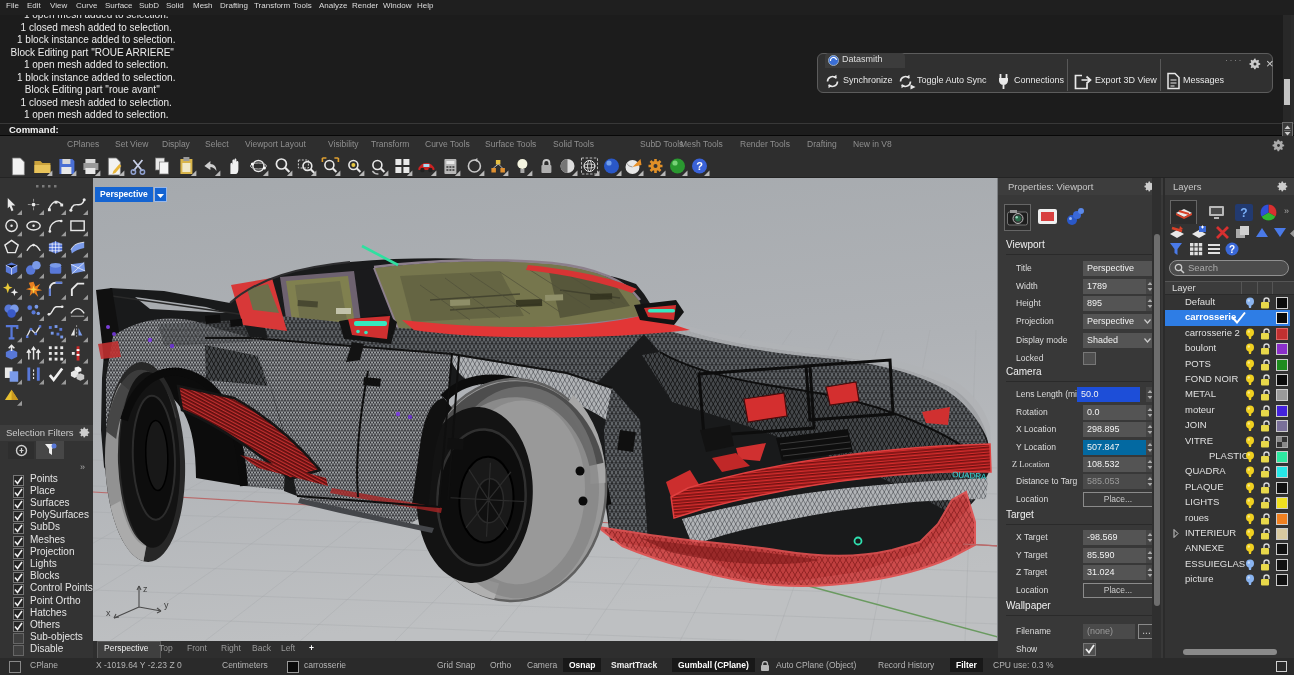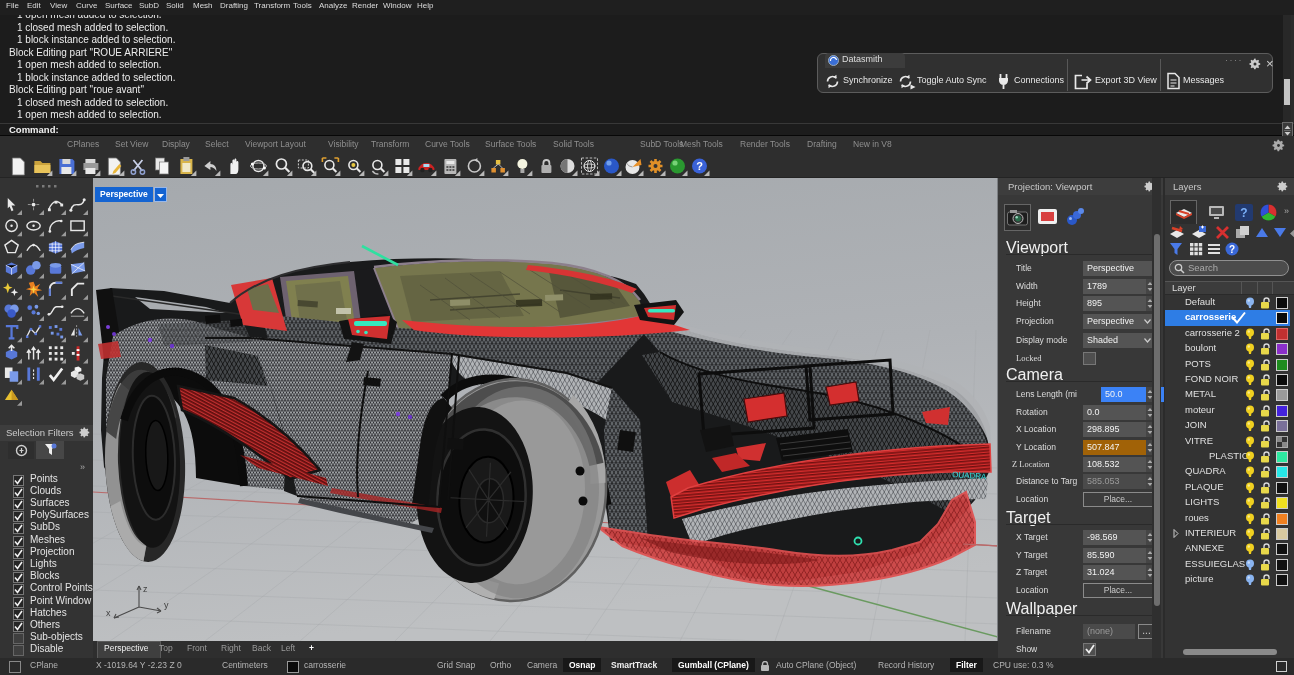--- a/index.html
+++ b/index.html
@@ -10,7 +10,7 @@
   #menubar span{position:absolute;top:1px;}
   #cmdarea{left:0;top:15px;width:1283px;height:108px;background:#1c1c1c;color:#ececec;font-size:10px;overflow:hidden;}
   #cmdarea .lines{position:absolute;left:9px;top:-6px;line-height:12.55px;}
-  #cmdarea .lines div{white-space:pre;}
+  #cmdarea .lines div{white-space:pre;text-align:center;}
   #cmdline{left:0;top:123px;width:1294px;height:13px;background:#1c1c1c;color:#f2f2f2;
            font-size:9.5px;font-weight:bold;border-top:1px solid #383838;border-bottom:1px solid #070707;box-sizing:border-box;}
   #cmdline span{position:absolute;left:9px;top:0px;}

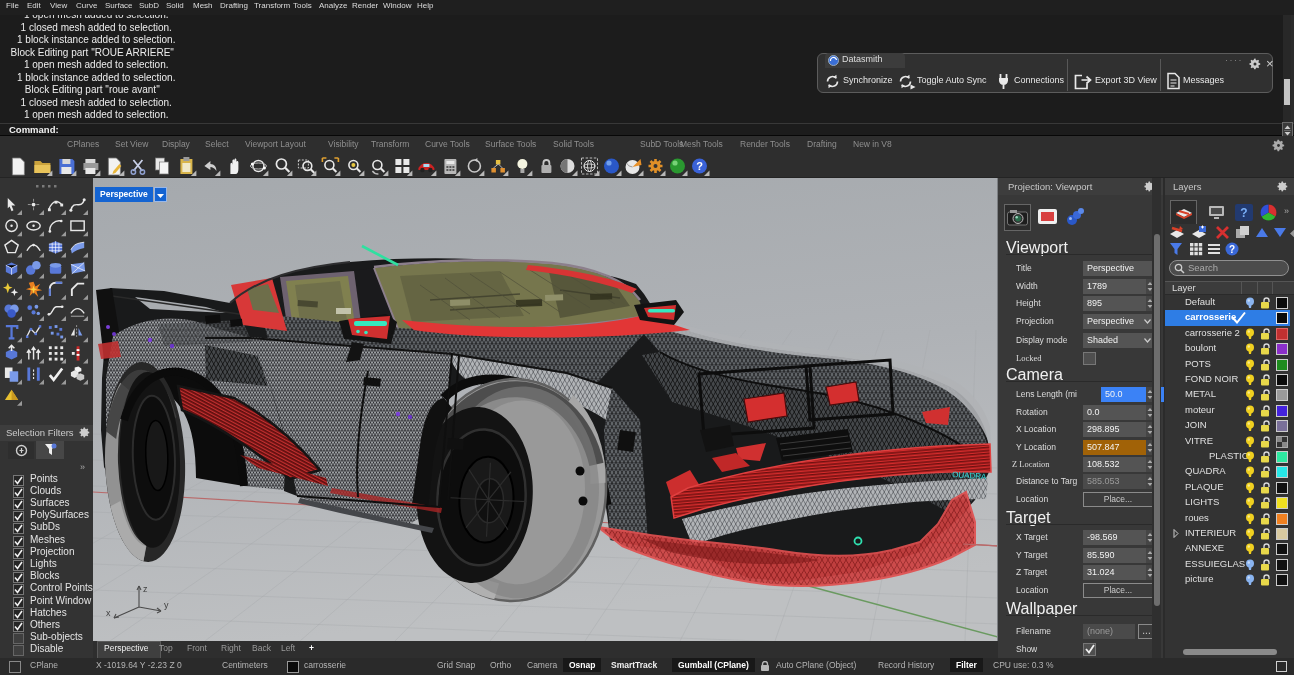--- a/index.html
+++ b/index.html
@@ -849,7 +849,7 @@
 </div>
 <div class="abs" id="props">
     <div style="position:absolute;left:0;top:0;width:165px;height:17px;background:#3d3d3d;">
-      <span style="position:absolute;left:10px;top:3px;color:#c8c8c8;font-size:9.5px;">Projection: Viewport</span>
+      <span style="position:absolute;left:10px;top:3px;color:#c8c8c8;font-size:9.5px;">Properties: Viewport</span>
       <svg style="position:absolute;left:146px;top:3px" width="11" height="11" viewBox="0 0 16 16">
         <path fill="#cccccc" d="M8 5a3 3 0 100 6 3 3 0 000-6zm7 4-.1-2-1.8-.4-.6-1.4 1-1.5L12 2.2l-1.5 1-1.4-.6L8.7 .8 6.7.9 6.3 2.7 4.9 3.3 3.4 2.3 2 3.7l1 1.5L2.4 6.6.6 7 .7 9l1.8.4.6 1.4-1 1.5 1.4 1.4 1.5-1 1.4.6.4 1.8 2-.1.4-1.8 1.4-.6 1.5 1 1.4-1.4-1-1.5.6-1.4Z"></path>
       </svg>

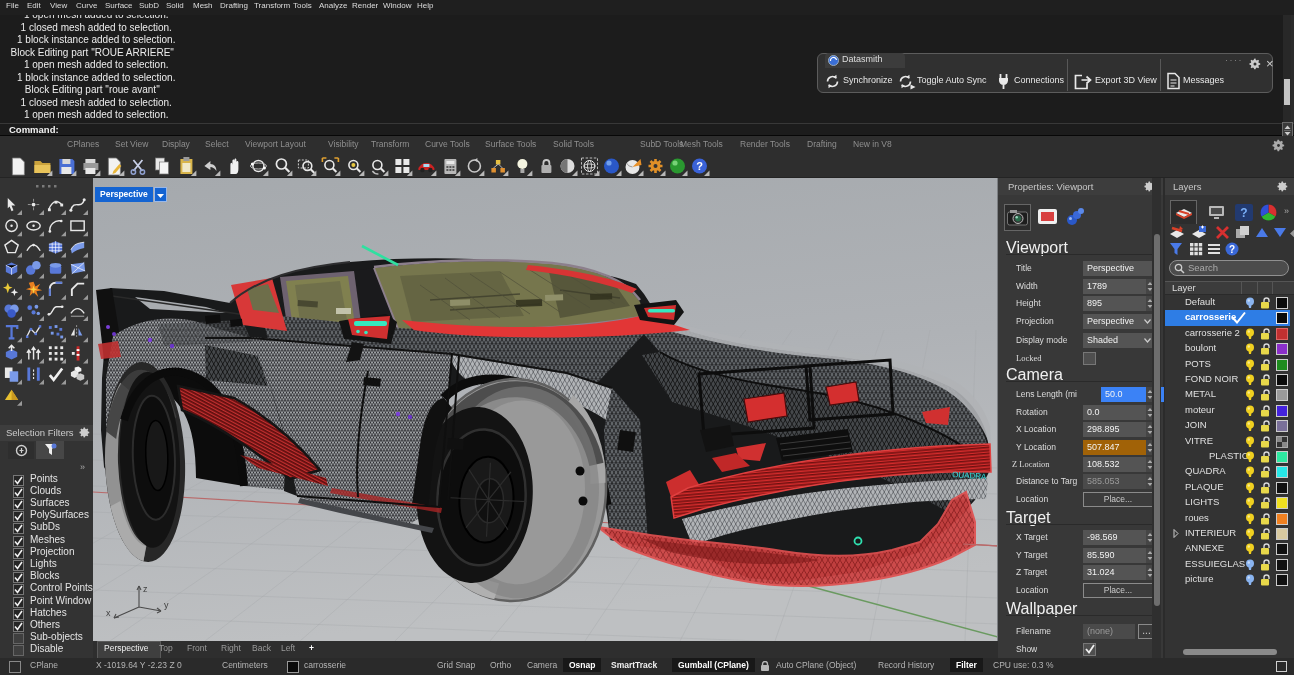--- a/index.html
+++ b/index.html
@@ -33,7 +33,7 @@
   .inbox{position:absolute;height:15px;background:#545454;color:#f2f2f2;font-size:9px;
          line-height:15px;padding-left:4px;box-sizing:border-box;overflow:hidden;}
   .plabel{position:absolute;color:#dddddd;font-size:8.5px;}
-  .phead{position:absolute;color:#f0f0f0;font-size:16px;}
+  .phead{position:absolute;color:#f0f0f0;font-size:10px;}
   #datasmith{left:817px;top:53px;width:456px;height:40px;background:#303030;border:1px solid #5c5c5c;
              border-radius:6px;box-sizing:border-box;color:#e8e8e8;font-size:9px;}
 </style>

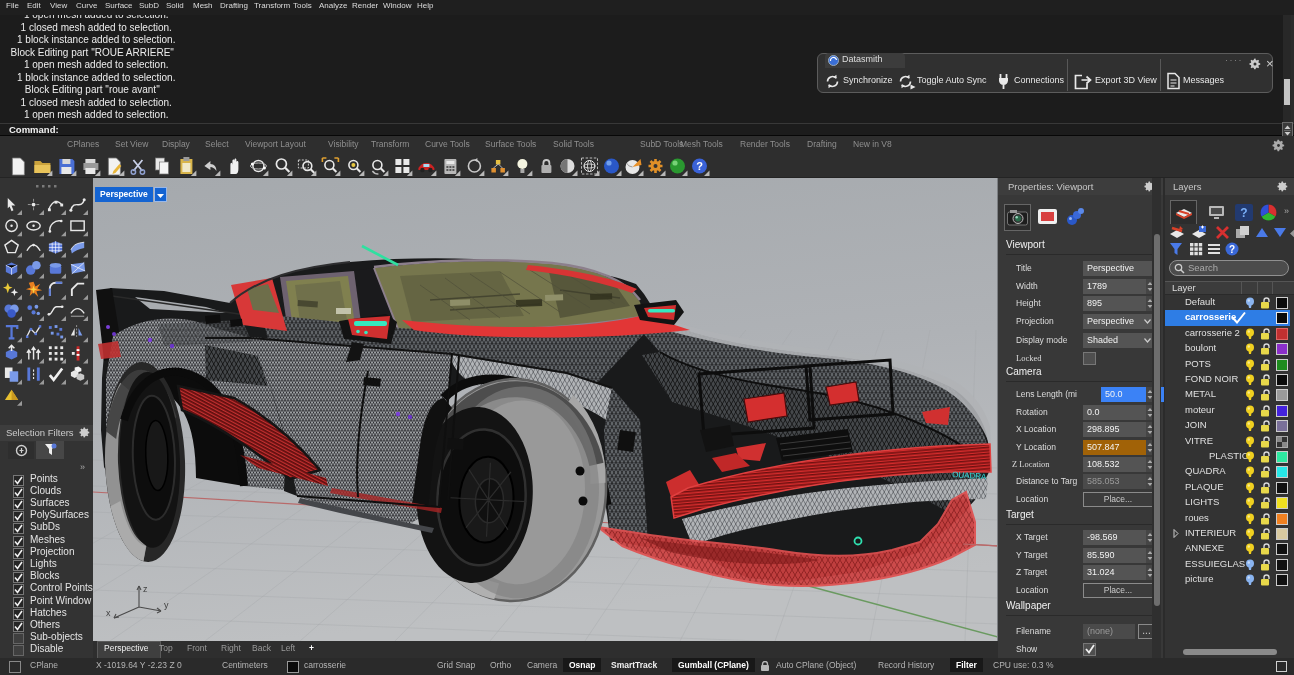--- a/index.html
+++ b/index.html
@@ -897,7 +897,7 @@
     <div class="inbox" style="left:85px;top:155px;width:71px;">Shaded<svg style="position:absolute;right:3px;top:5px" width="7" height="5">
         <path d="M0.5,0.5 L3.5,4 L6.5,0.5" fill="none" stroke="#ccc" stroke-width="1.2"></path>
       </svg></div>
-    <div class="plabel" style="left:18px;top:175px;width:66px;white-space:nowrap;overflow:hidden;font-family:Liberation Serif, serif;">Locked</div>
+    <div class="plabel" style="left:18px;top:175px;width:66px;white-space:nowrap;overflow:hidden;">Locked</div>
     <div style="position:absolute;left:85px;top:174px;width:11px;height:11px;background:#4f4f4f;border:1px solid #777;"></div>
     <div class="phead" style="left:8px;top:188px">Camera</div>
     <div style="position:absolute;left:8px;top:203px;width:150px;height:1px;background:#2a2a2a"></div>

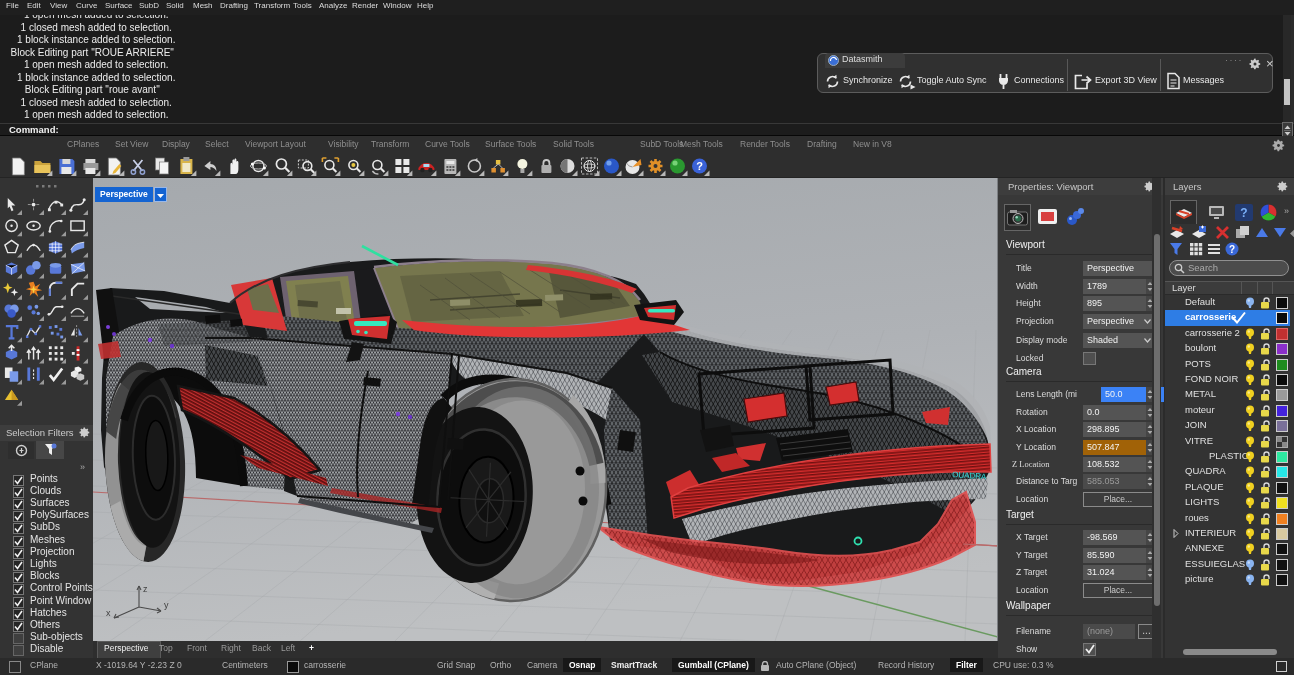--- a/index.html
+++ b/index.html
@@ -902,7 +902,7 @@
     <div class="phead" style="left:8px;top:188px">Camera</div>
     <div style="position:absolute;left:8px;top:203px;width:150px;height:1px;background:#2a2a2a"></div>
     <div class="plabel" style="left:18px;top:211px;width:66px;white-space:nowrap;overflow:hidden;">Lens Length (mi</div>
-    <div class="inbox" style="left:103px;top:209px;width:63px;background:#3b82f6;color:#f2f2f2;">50.0</div>
+    <div class="inbox" style="left:79px;top:209px;width:63px;background:#1d4ed8;color:#f2f2f2;">50.0</div>
     <div style="position:absolute;left:148px;top:209px;width:8px;height:15px;background:#454545;"><svg width="8" height="15">
         <path d="M4,3 L6.5,6 L1.5,6 Z M4,12 L6.5,9 L1.5,9 Z" fill="#aaaaaa"></path>
       </svg></div>

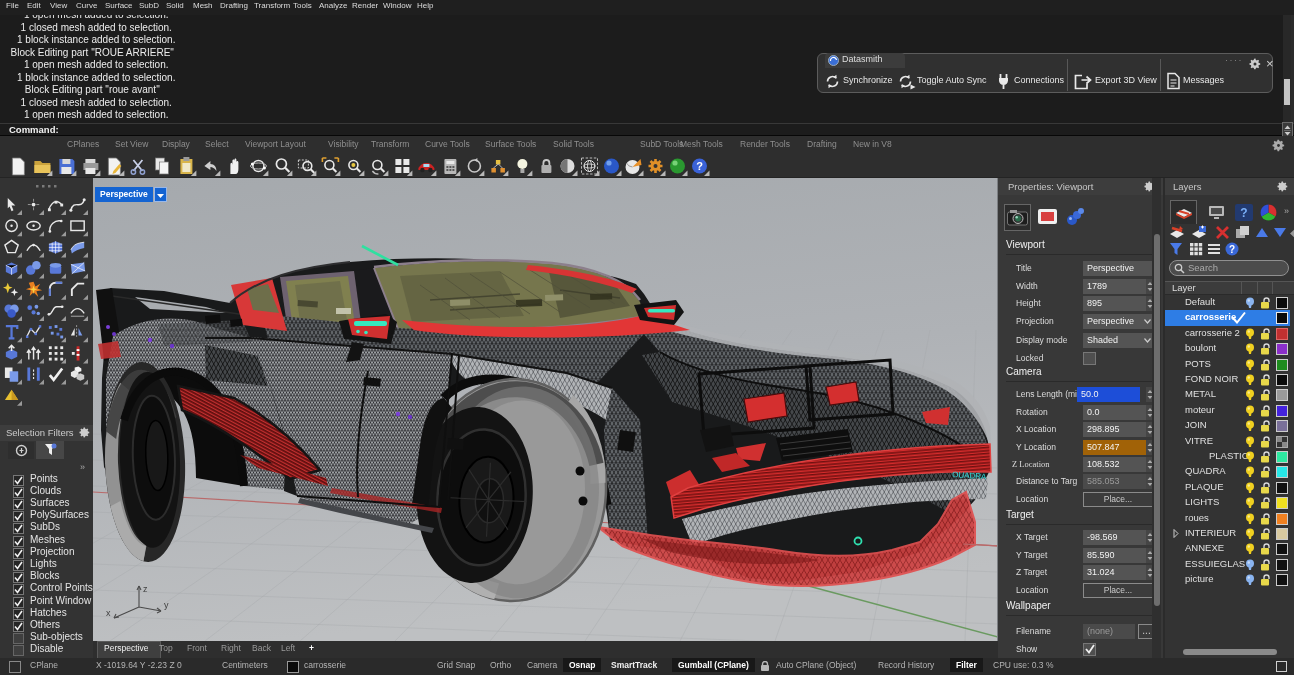--- a/index.html
+++ b/index.html
@@ -917,7 +917,7 @@
         <path d="M4,3 L6.5,6 L1.5,6 Z M4,12 L6.5,9 L1.5,9 Z" fill="#aaaaaa"></path>
       </svg></div>
     <div class="plabel" style="left:18px;top:264px;width:66px;white-space:nowrap;overflow:hidden;">Y Location</div>
-    <div class="inbox" style="left:85px;top:262px;width:63px;background:#a16207;color:#f2f2f2;">507.847</div>
+    <div class="inbox" style="left:85px;top:262px;width:63px;background:#0369a1;color:#f2f2f2;">507.847</div>
     <div style="position:absolute;left:148px;top:262px;width:8px;height:15px;background:#454545;"><svg width="8" height="15">
         <path d="M4,3 L6.5,6 L1.5,6 Z M4,12 L6.5,9 L1.5,9 Z" fill="#aaaaaa"></path>
       </svg></div>

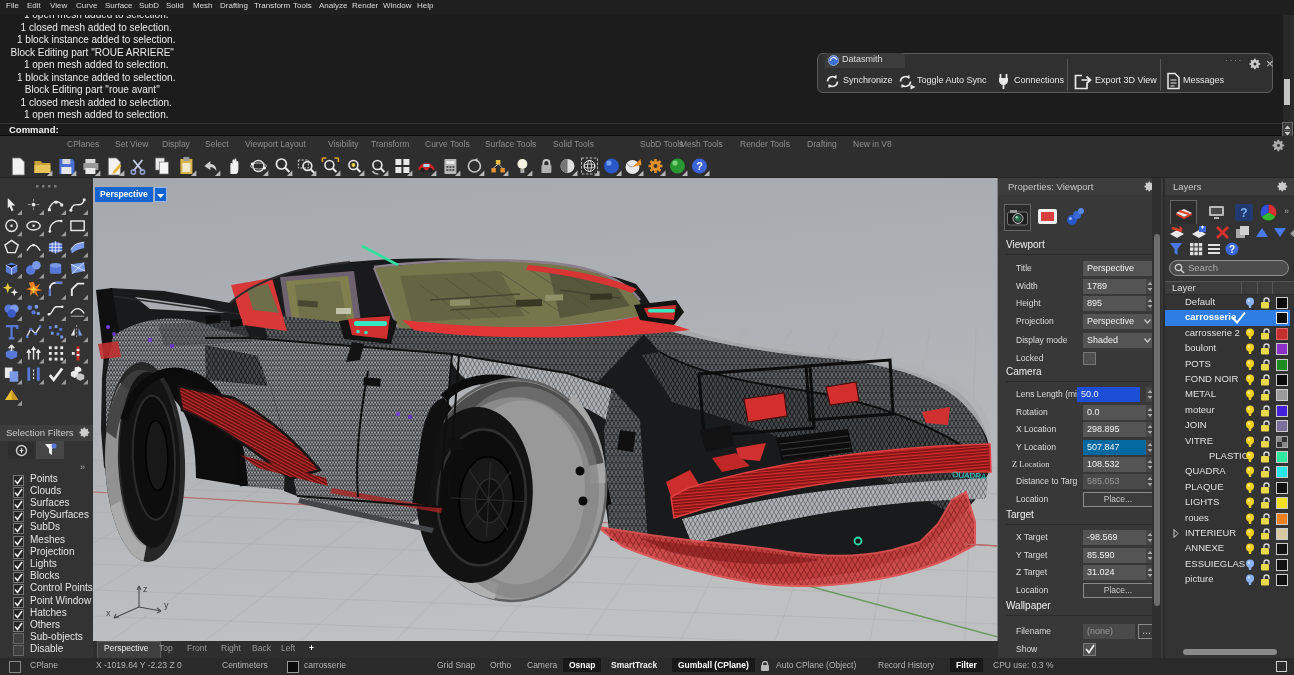--- a/index.html
+++ b/index.html
@@ -565,7 +565,7 @@
     <svg style="position:absolute;left:13px;top:61.7px" width="11" height="11">
       <path d="M2,5.5 L4.5,8.5 L9,2" stroke="#f0f0f0" stroke-width="1.6" fill="none"></path>
     </svg>
-    <span style="position:absolute;left:30px;top:59.7px;">Clouds</span>
+    <span style="position:absolute;left:30px;top:59.7px;">Place</span>
     <span style="position:absolute;left:13px;top:73.9px;width:9px;height:9px;background:#262626;border:1px solid #777;"></span>
     <svg style="position:absolute;left:13px;top:73.9px" width="11" height="11">
       <path d="M2,5.5 L4.5,8.5 L9,2" stroke="#f0f0f0" stroke-width="1.6" fill="none"></path>

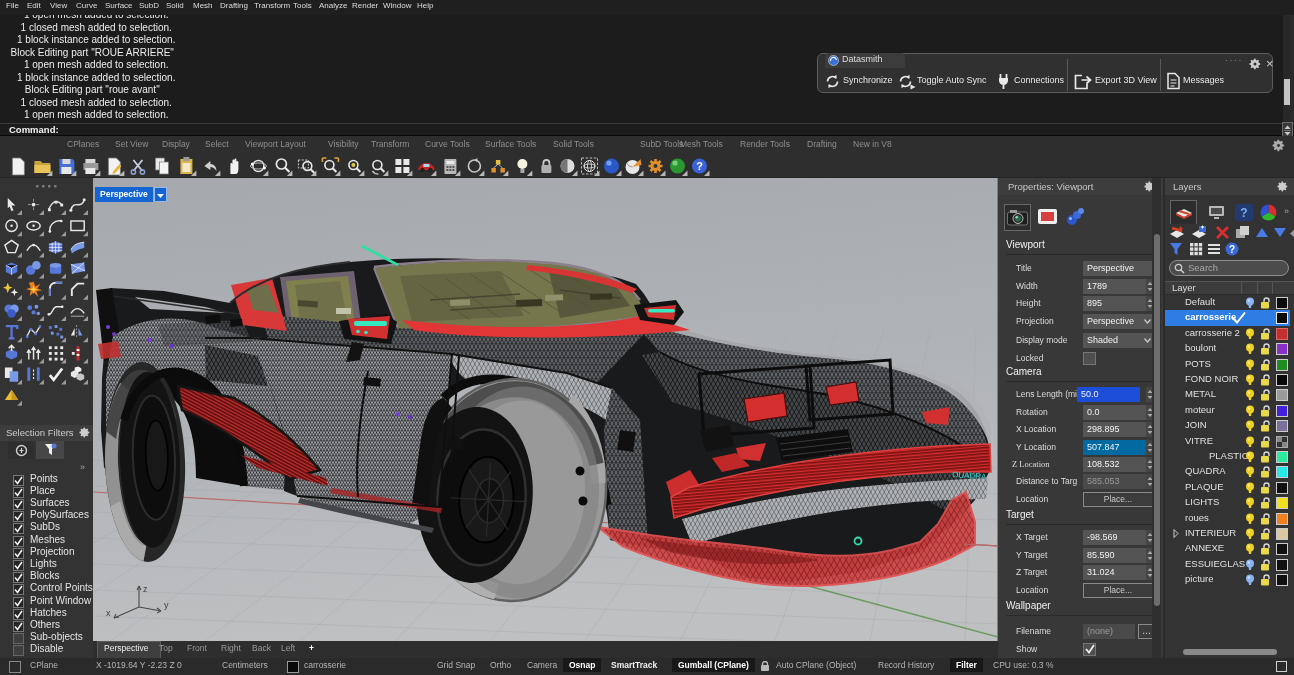--- a/index.html
+++ b/index.html
@@ -610,7 +610,7 @@
     <svg style="position:absolute;left:13px;top:171.5px" width="11" height="11">
       <path d="M2,5.5 L4.5,8.5 L9,2" stroke="#f0f0f0" stroke-width="1.6" fill="none"></path>
     </svg>
-    <span style="position:absolute;left:30px;top:169.5px;">Point Window</span>
+    <span style="position:absolute;left:30px;top:169.5px;">Point Ortho</span>
     <span style="position:absolute;left:13px;top:183.7px;width:9px;height:9px;background:#262626;border:1px solid #777;"></span>
     <svg style="position:absolute;left:13px;top:183.7px" width="11" height="11">
       <path d="M2,5.5 L4.5,8.5 L9,2" stroke="#f0f0f0" stroke-width="1.6" fill="none"></path>

